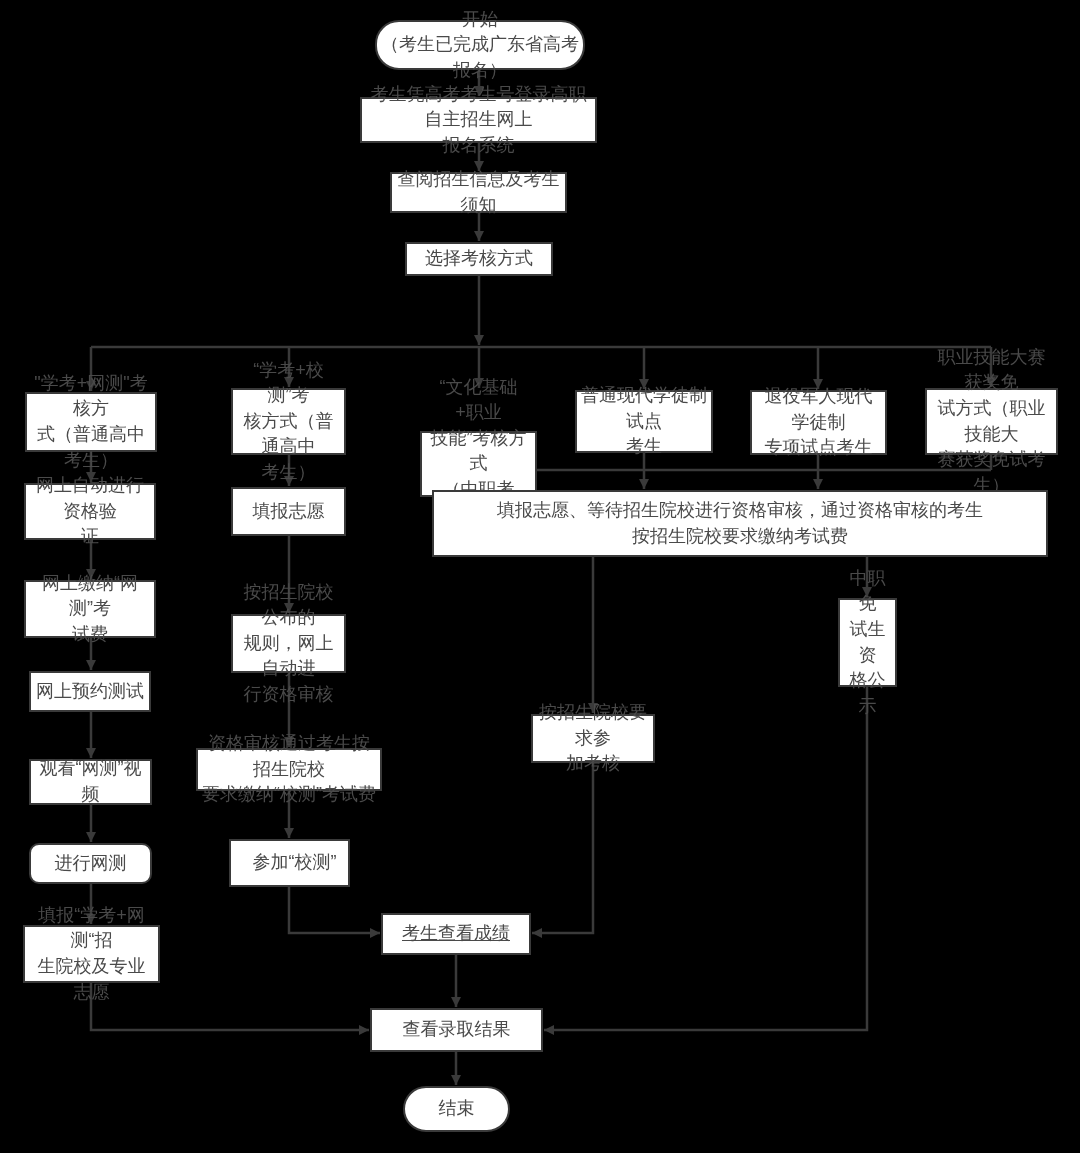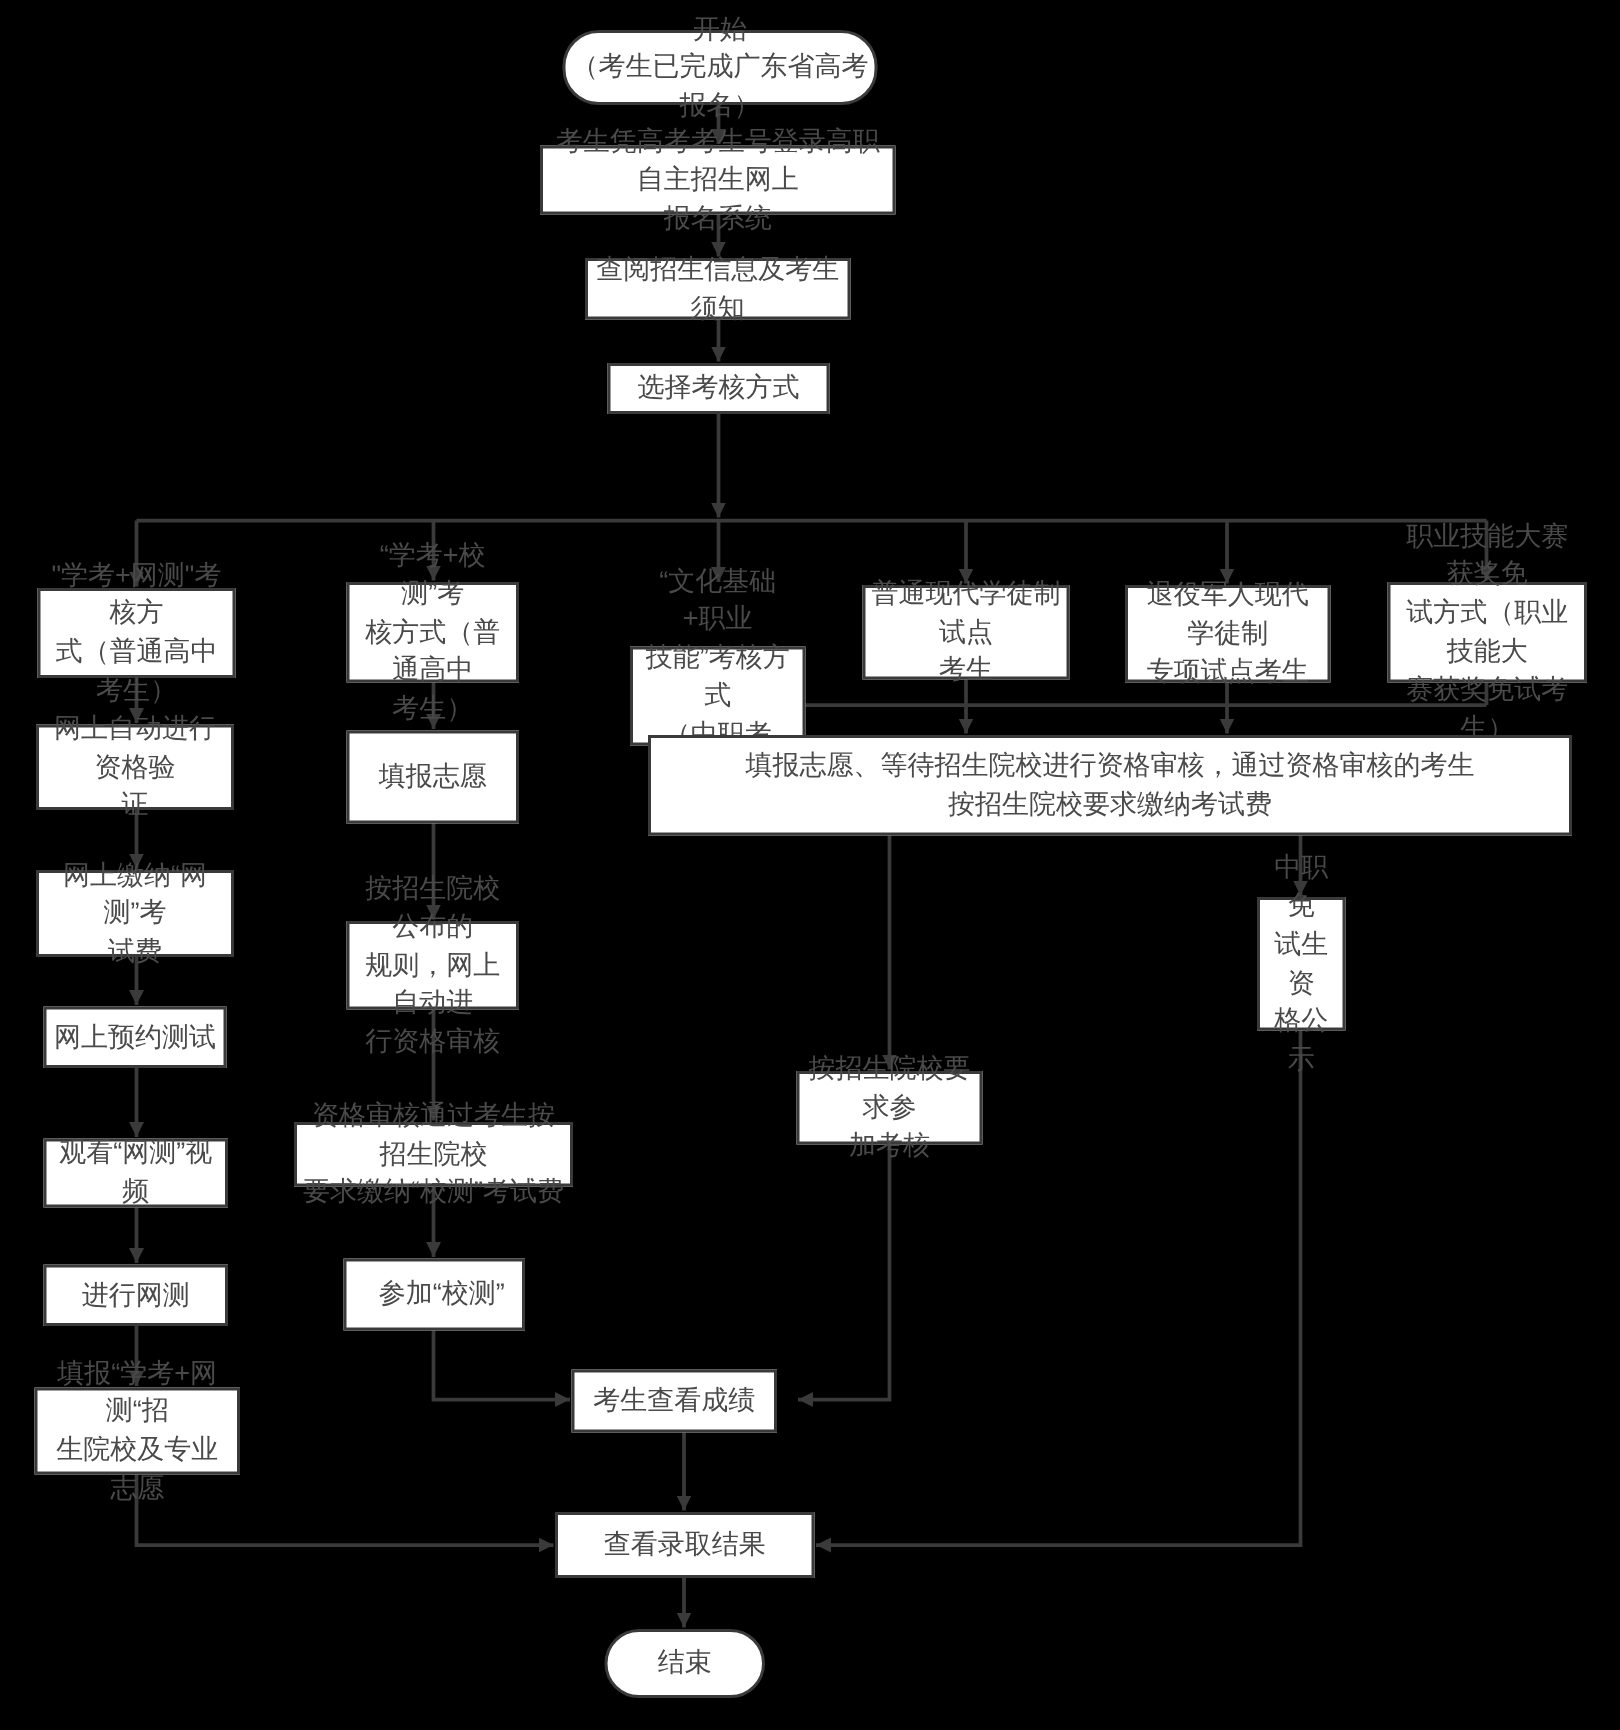--- a/index.html
+++ b/index.html
@@ -116,7 +116,7 @@
   <div class="node" style="left:23px; top:925px; width:137px; height:58px;">填报“学考+网测“招
 生院校及专业志愿</div>
 
-  <div class="node" style="left:231px; top:487px; width:115px; height:62px;">填报志愿</div>
+  <div class="node" style="left:231px; top:487px; width:115px; height:49px;">填报志愿</div>
   <div class="node" style="left:231px; top:614px; width:115px; height:59px;">按招生院校公布的
 规则，网上自动进
 行资格审核</div>

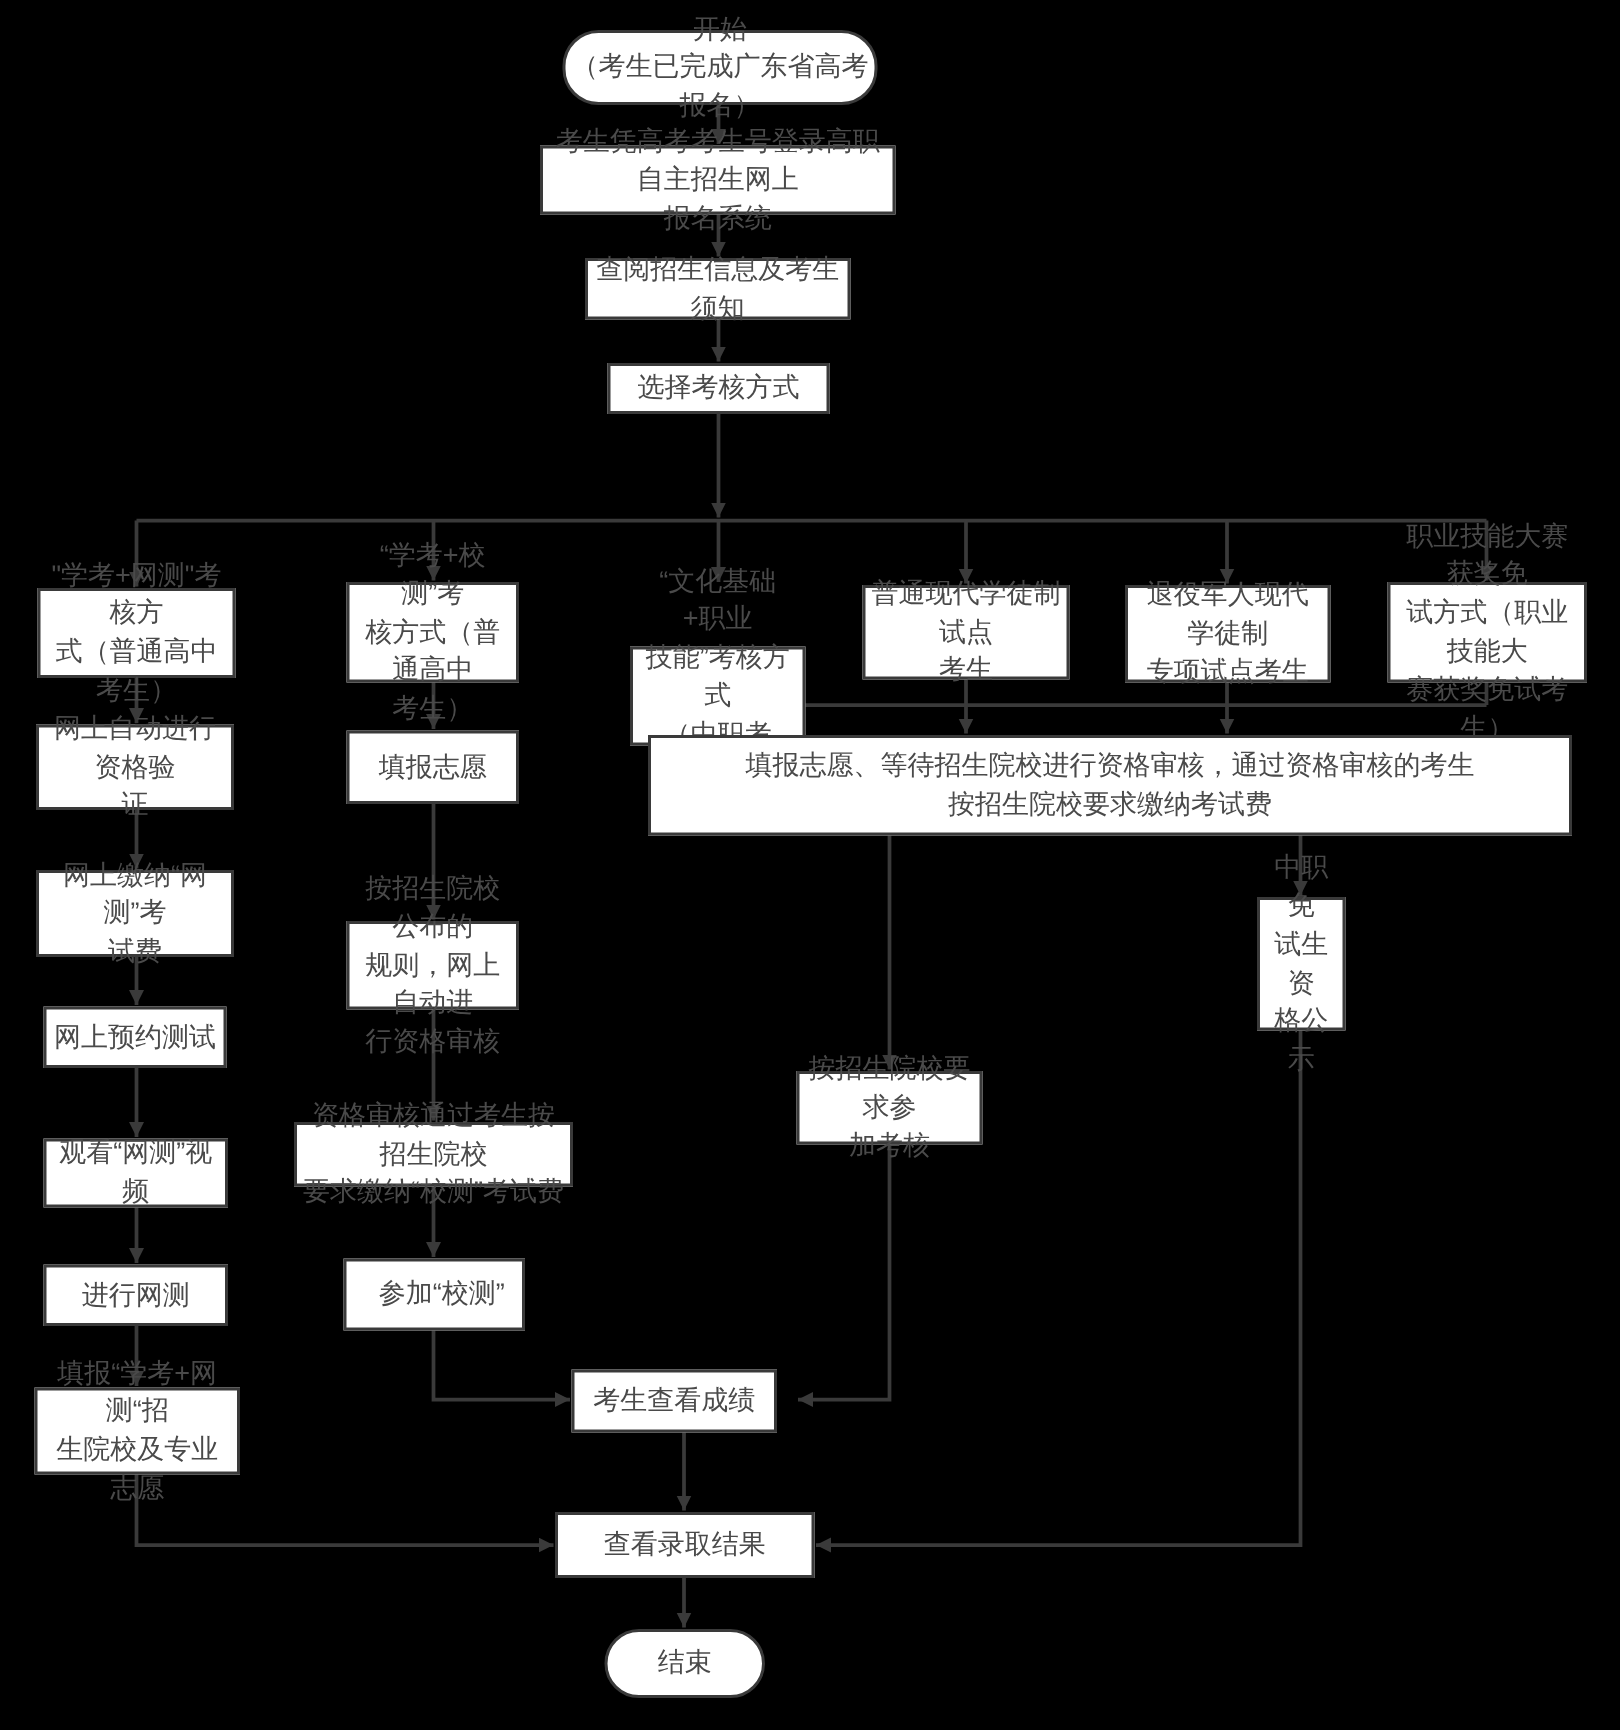--- a/index.html
+++ b/index.html
@@ -112,7 +112,7 @@
 试费</div>
   <div class="node" style="left:29px; top:759px; width:123px; height:46px;">观看“网测”视频</div>
   <div class="node" style="left:29px; top:671px; width:122px; height:41px;">网上预约测试</div>
-  <div class="node" style="left:29px; top:843px; width:123px; height:41px;">进行网测</div>
+  <div class="node" style="left:29px; top:843px; width:123px; height:41px;border-radius:10px;">进行网测</div>
   <div class="node" style="left:23px; top:925px; width:137px; height:58px;">填报“学考+网测“招
 生院校及专业志愿</div>
 

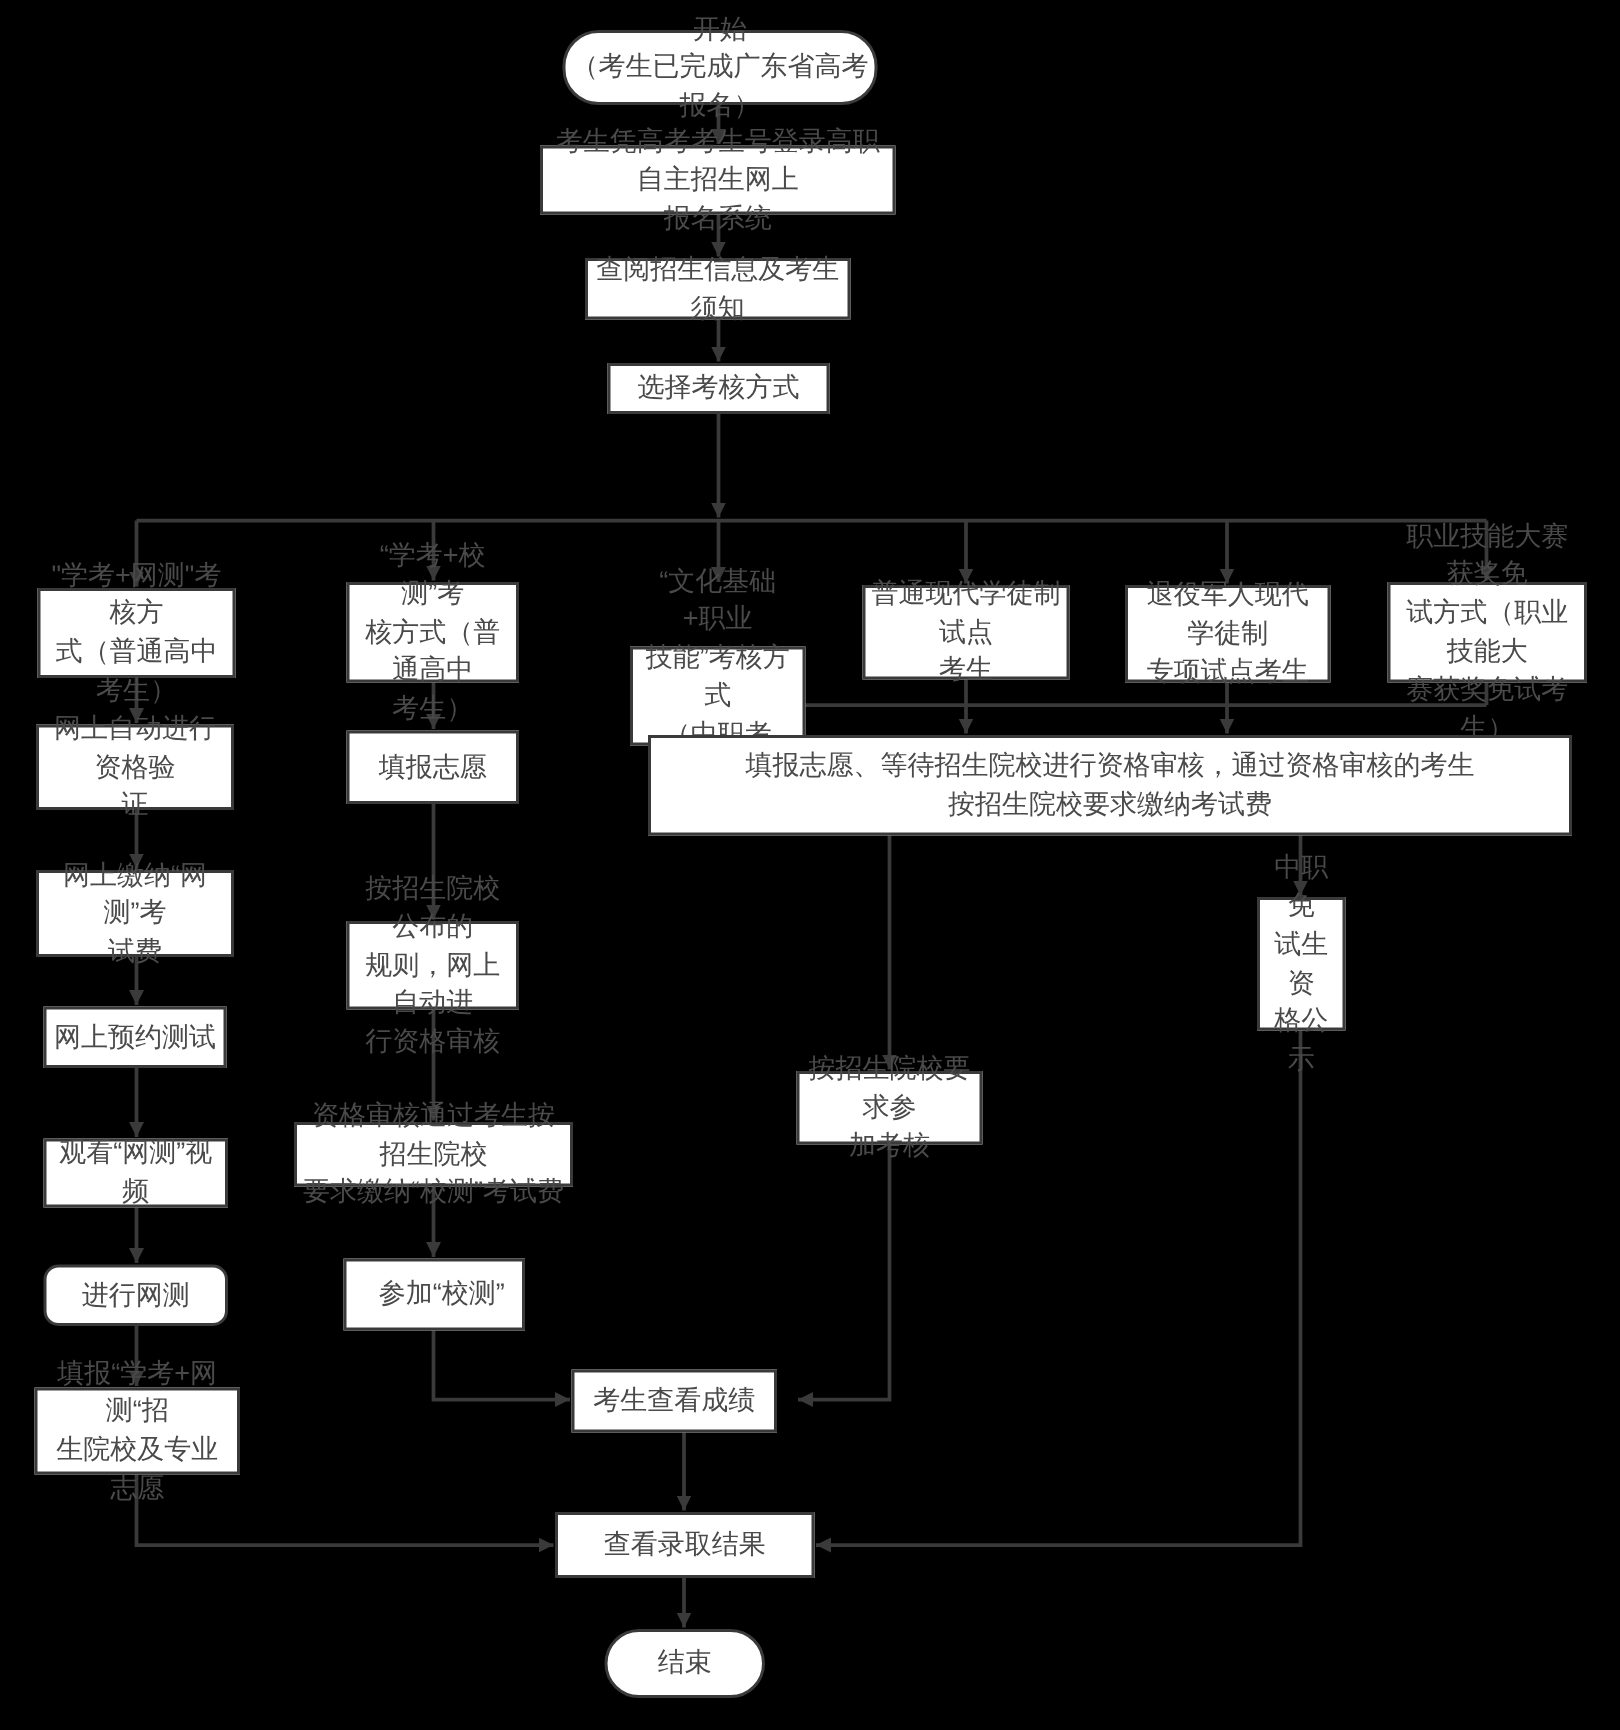--- a/index.html
+++ b/index.html
@@ -132,7 +132,7 @@
   <div class="node" style="left:531px; top:714px; width:124px; height:49px;">按招生院校要求参
 加考核</div>
 
-  <div class="node" style="left:381px; top:913px; width:137px; height:42px;">考生查看成绩</div>
+  <div class="node" style="left:381px; top:913px; width:150px; height:42px;text-decoration:underline;">考生查看成绩</div>
   <div class="node" style="left:370px; top:1008px; width:173px; height:44px;">查看录取结果</div>
   <div class="node rounded" style="left:403px; top:1086px; width:107px; height:46px;">结束</div>
 

